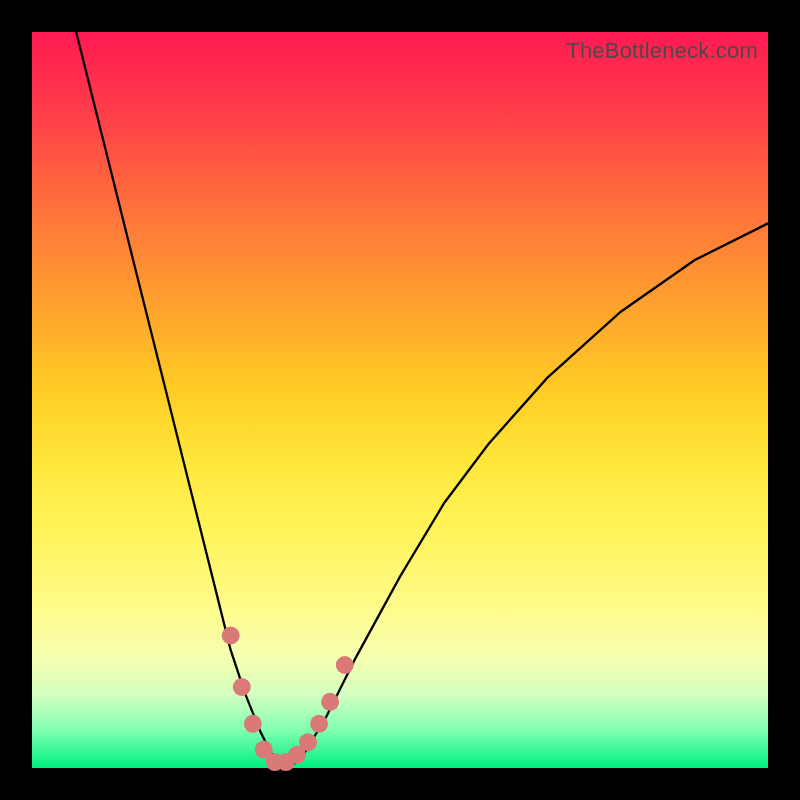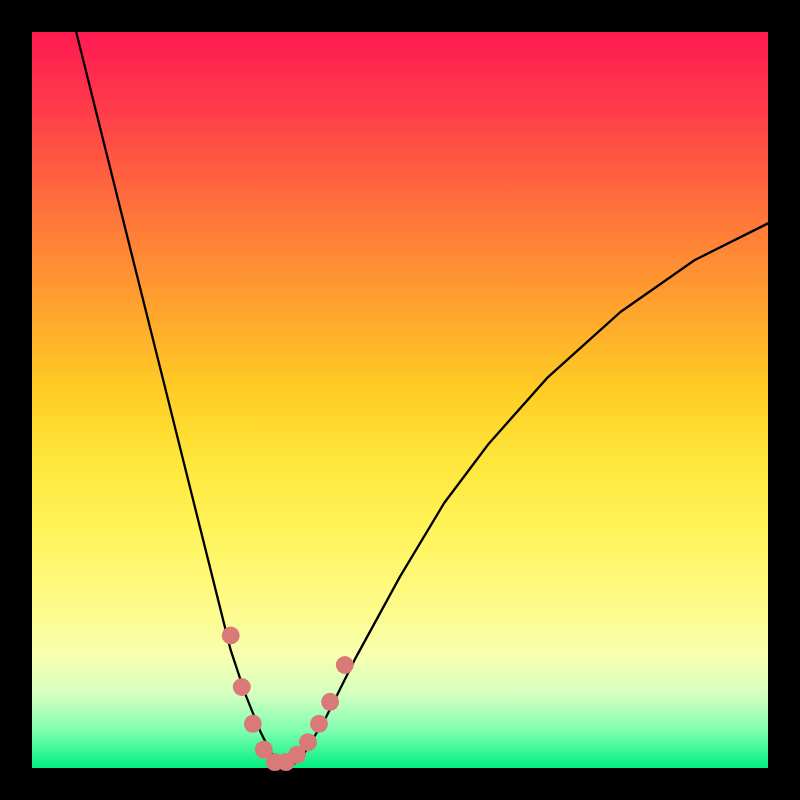--- a/index.html
+++ b/index.html
@@ -74,6 +74,7 @@
 
 <div class="frame">
   <div class="plot">
+    <div class="watermark">TheBottleneck.com</div>
     <svg class="curve" viewBox="0 0 736 736" preserveAspectRatio="none">
       <path class="line" d="M44.2 0.0 L73.6 117.8 L103.0 235.5 L132.5 353.3 L161.9 471.0 L184.0 559.4 L198.7 618.2 L213.4 662.4 L228.2 699.2 L239.2 721.3 L250.2 732.3 L261.3 732.3 L272.3 721.3 L294.4 684.5 L323.8 625.6 L368.0 544.6 L412.2 471.0 L456.3 412.2 L515.2 345.9 L588.8 279.7 L662.4 228.2 L736.0 191.4"></path>
       <g class="dots">

